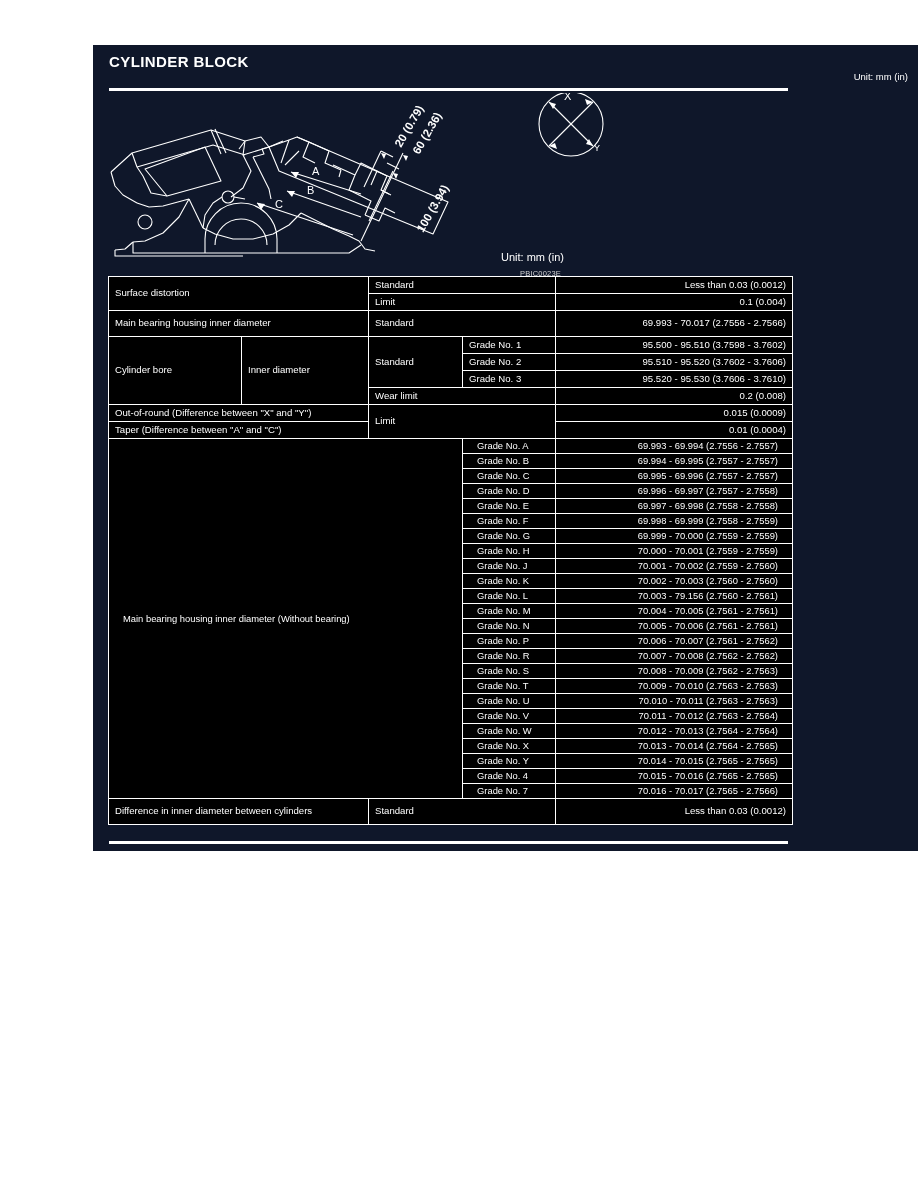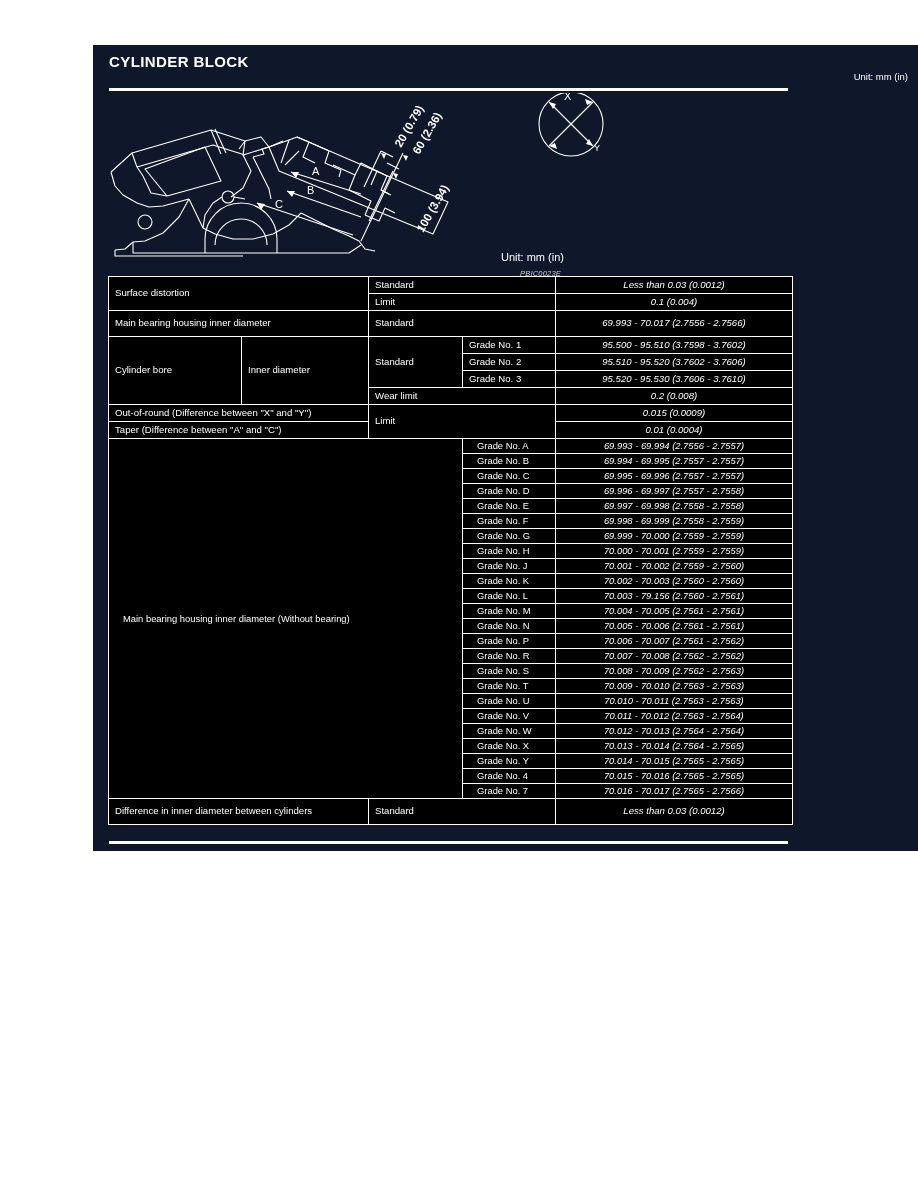--- a/index.html
+++ b/index.html
@@ -36,7 +36,7 @@
     position:absolute;left:408px;top:158px;font-size:11px;color:#fff;
   }
   .fig-id{
-    position:absolute;left:427px;top:176px;font-size:7.5px;color:#cfcfcf;letter-spacing:0.2px;font-style:italic;
+    position:absolute;left:427px;top:176px;font-size:7.5px;color:#cfcfcf;letter-spacing:0.2px;
   }
 
   

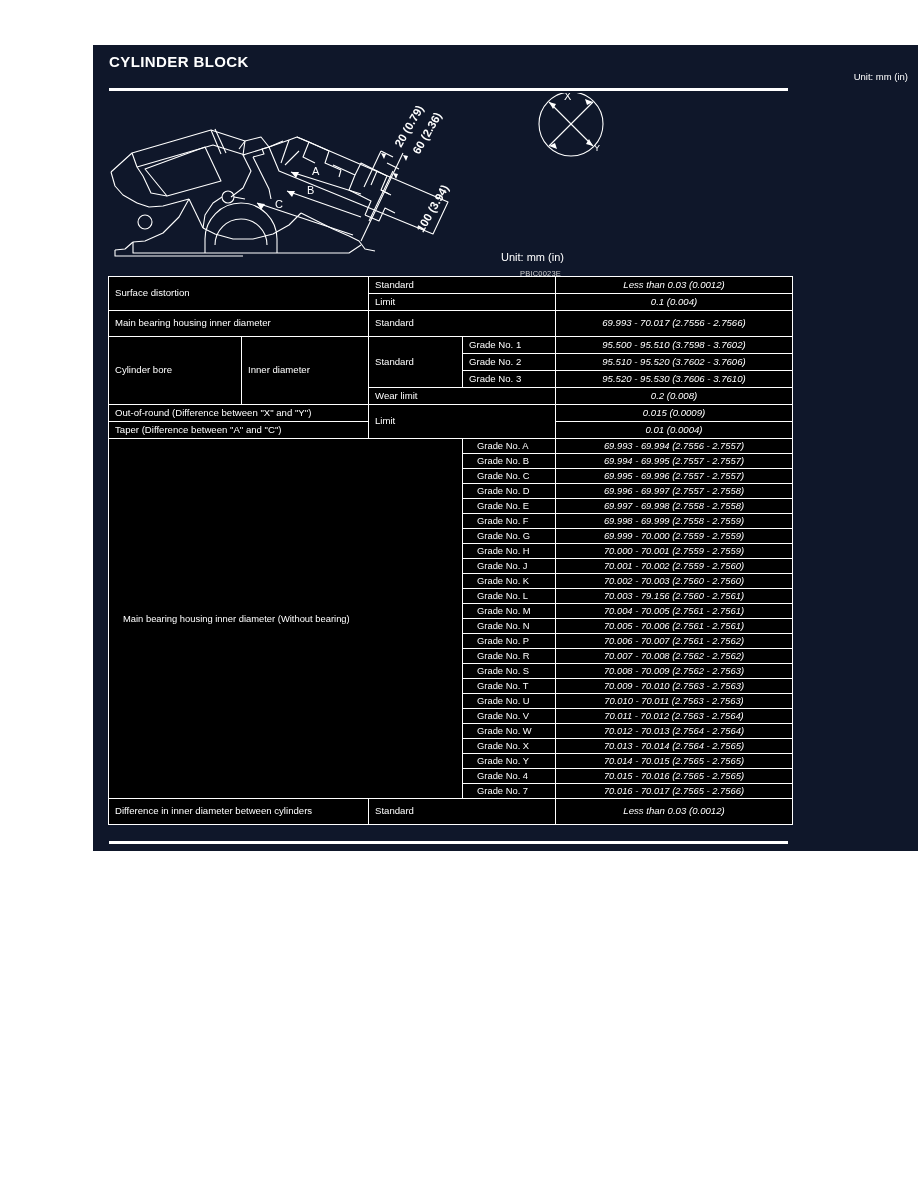--- a/index.html
+++ b/index.html
@@ -54,7 +54,7 @@
     line-height:1.25;
     background:#000;
   }
-  .spec td.c{text-align:center;font-style:italic;}
+  .spec td.c{text-align:right;}
   .spec td.l{text-align:left;}
   .tight td{padding:0 14px;font-size:9.4px;line-height:1.18;height:14px;}
   .rowtall{height:21px;}

